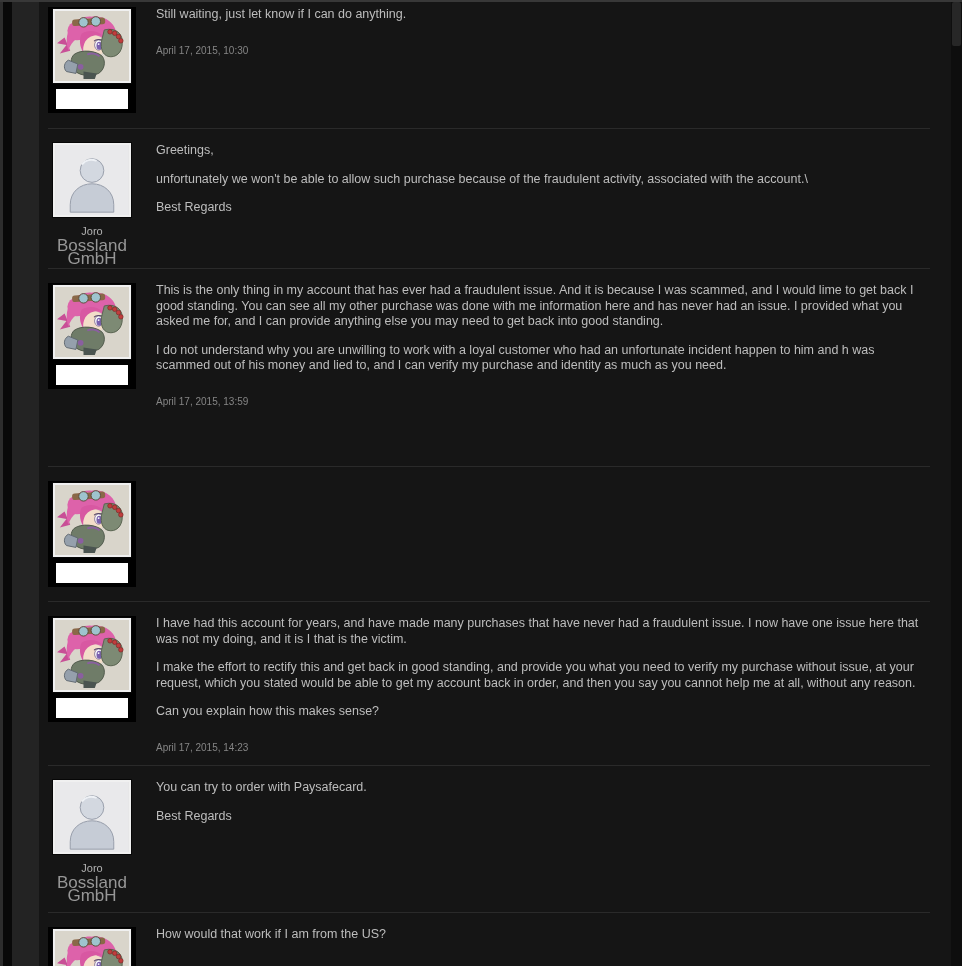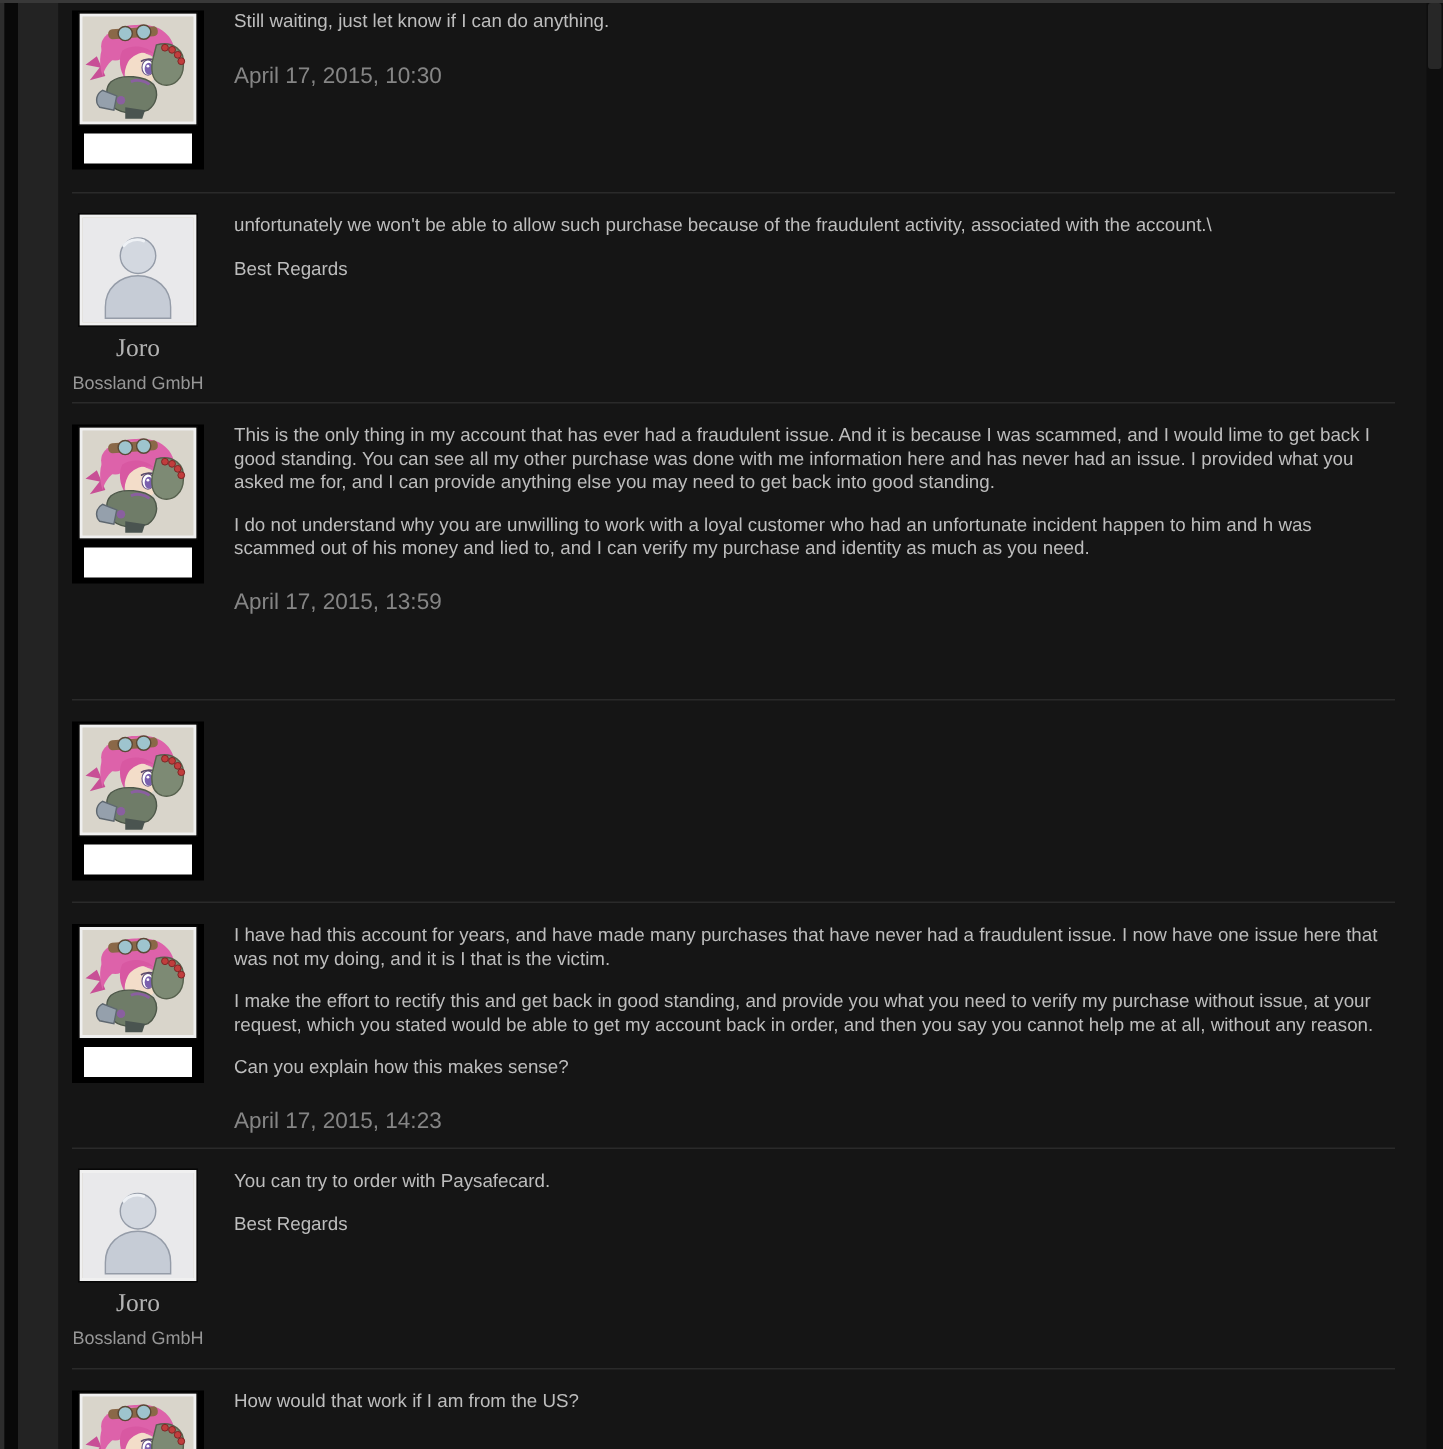--- a/index.html
+++ b/index.html
@@ -42,7 +42,7 @@
     color:var(--text,#bdbdbd);font-size:12.5px;line-height:15.5px;
   }
   .para{margin:0 0 13px;}
-  .timestamp{margin-top:20px;color:var(--muted,#858585);font-size:15px;}
+  .timestamp{margin-top:20px;color:var(--muted,#858585);font-size:10px;}
 </style>
 </head>
 <body>

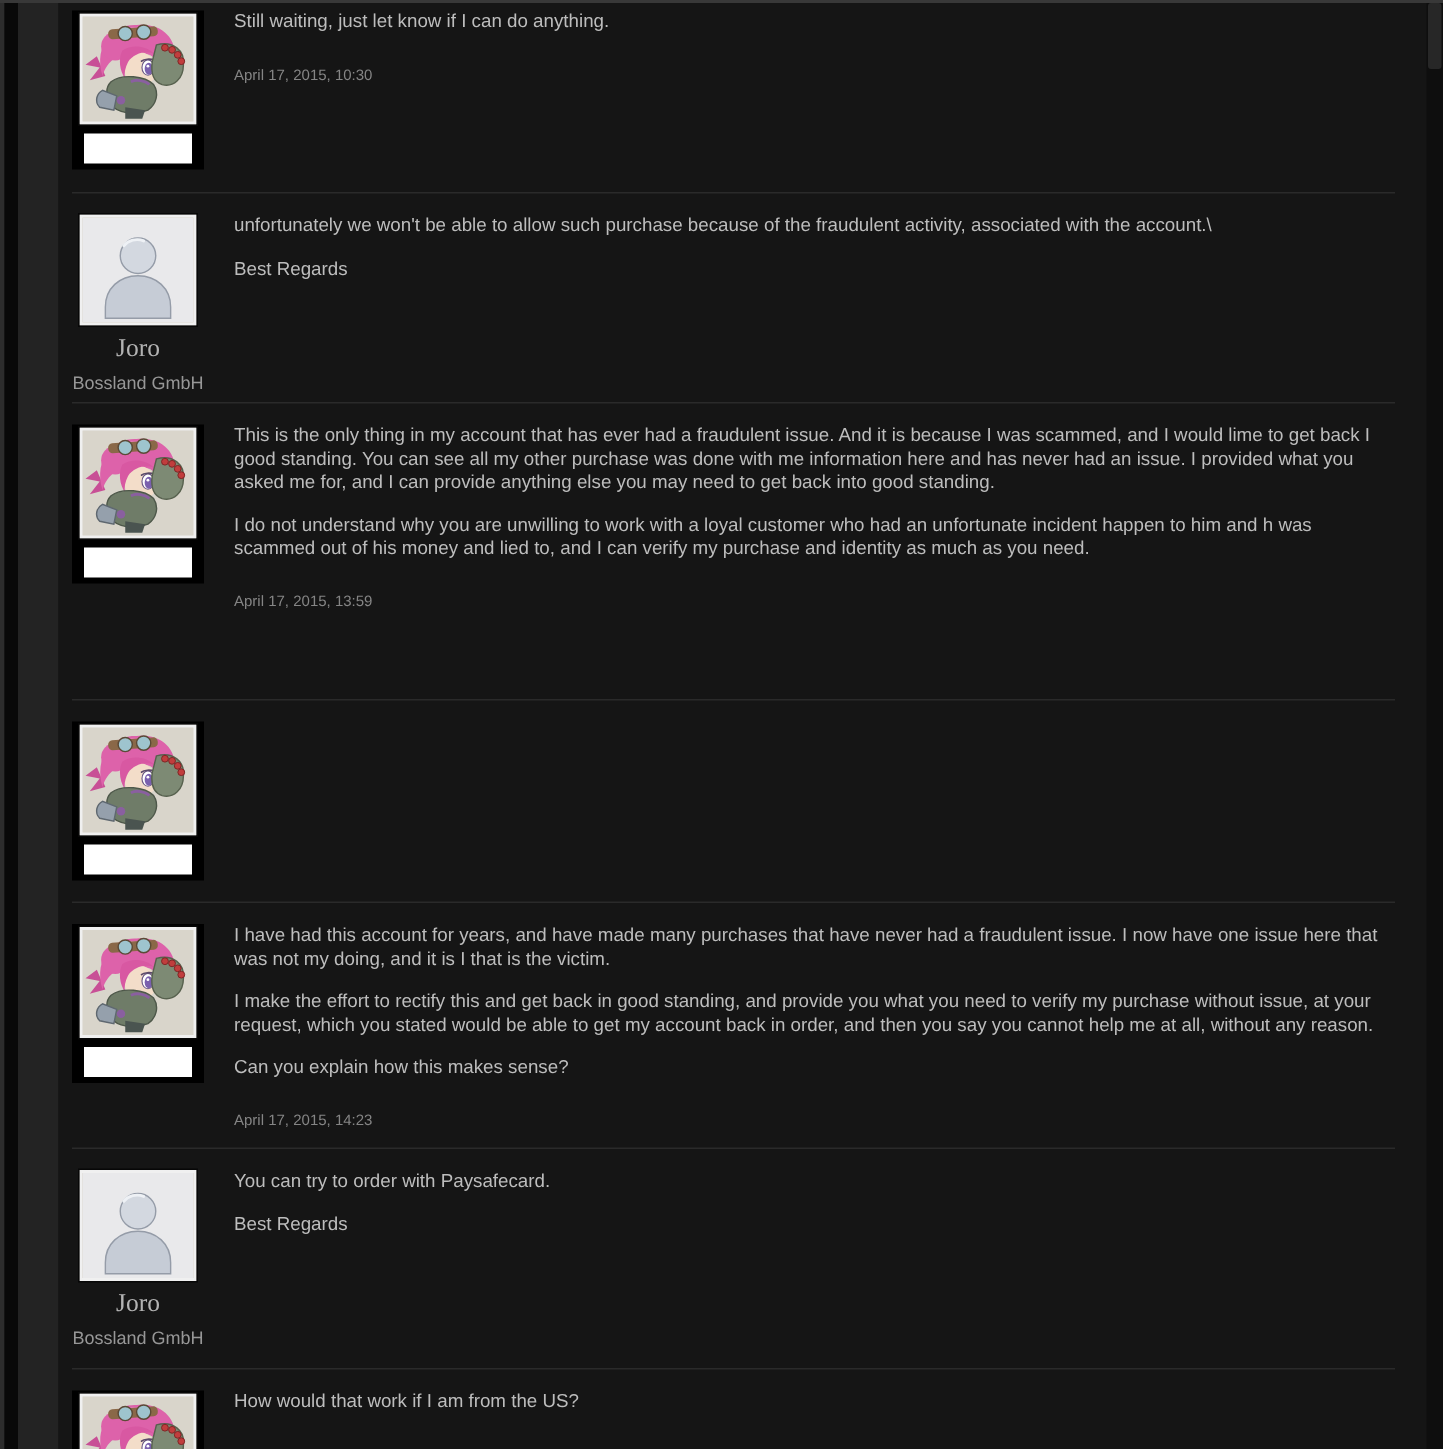--- a/index.html
+++ b/index.html
@@ -116,6 +116,7 @@
     </div>
     <div class="msg-col">
       <div class="msg-paragraphs">
+            <p class="para">Greetings,</p>
             <p class="para">unfortunately we won't be able to allow such purchase because of the fraudulent activity, associated with the account.\</p>
             <p class="para">Best Regards</p>
           </div>

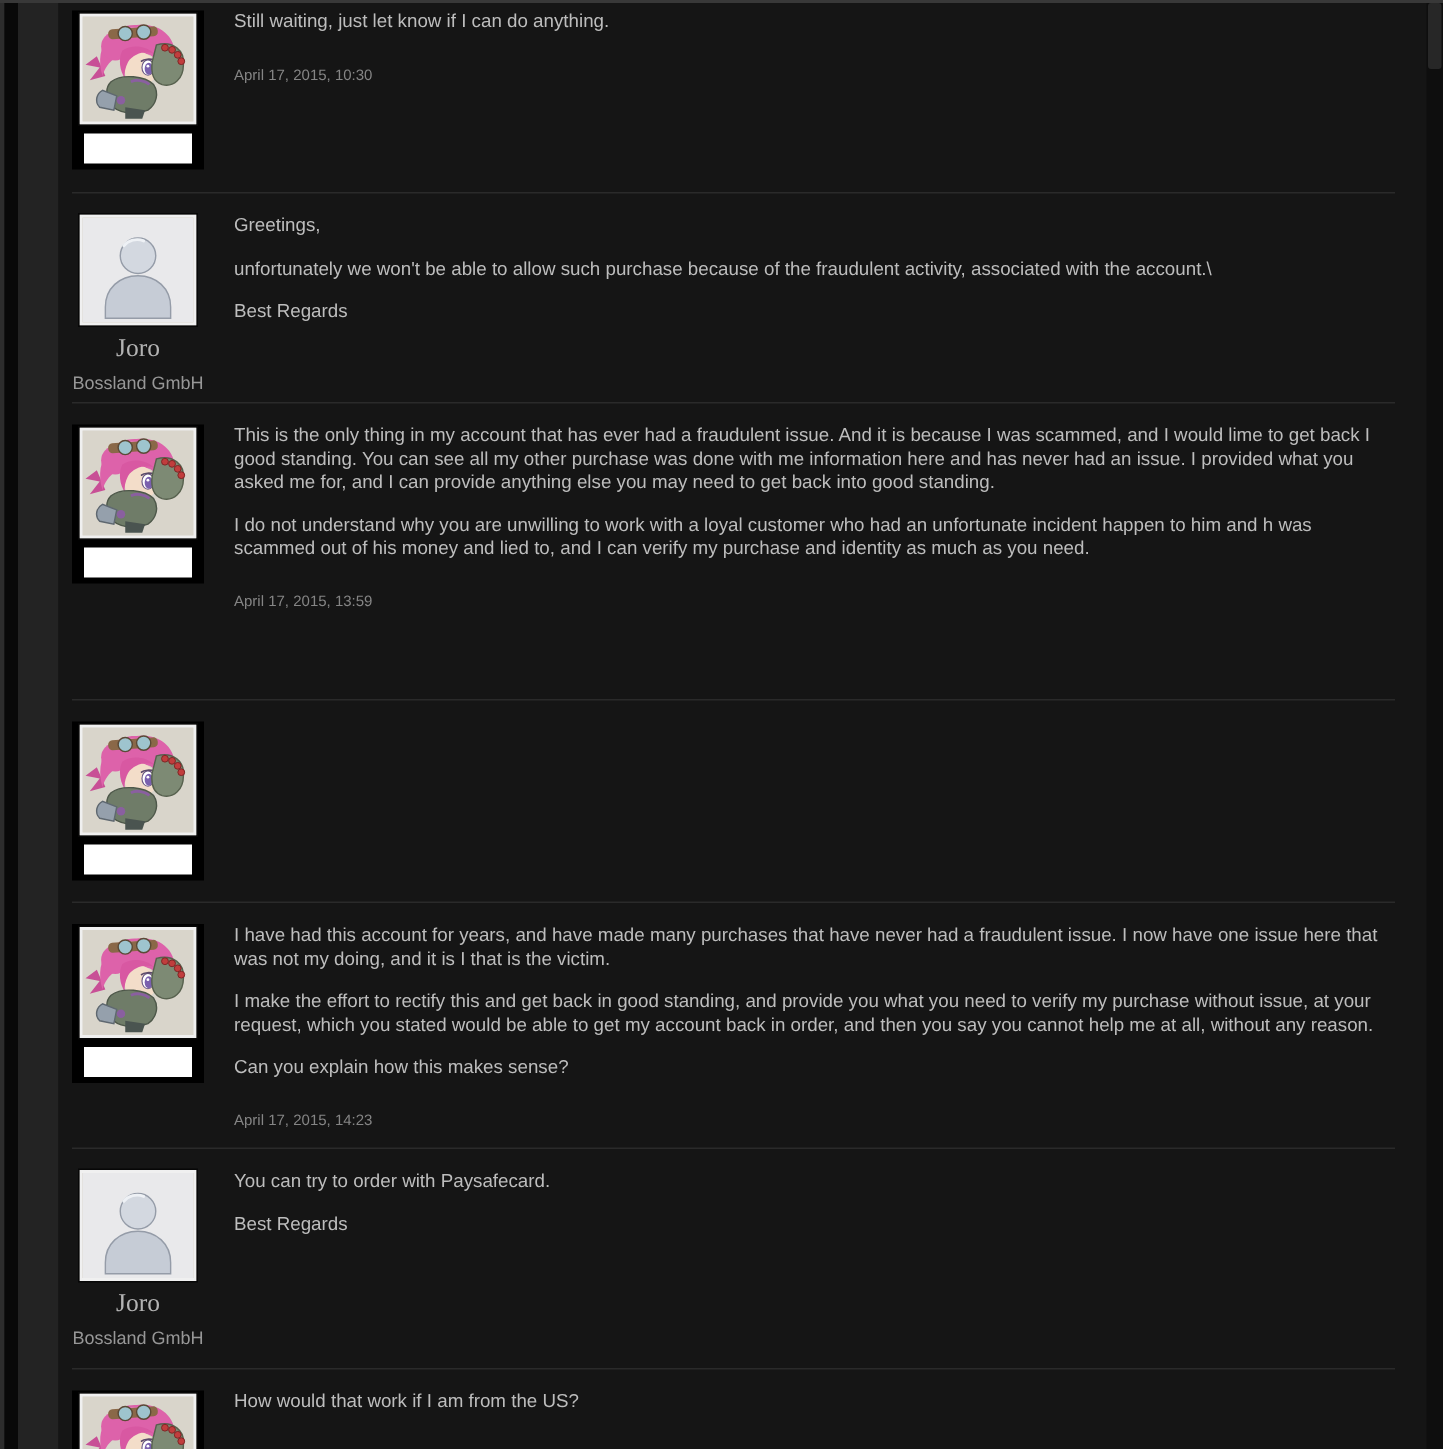--- a/index.html
+++ b/index.html
@@ -34,7 +34,7 @@
   .avatar-frame svg{display:block;width:100%;height:100%;}
   .redacted-name{width:72px;height:20px;margin:6px auto 0;background:var(--redaction,#ffffff);}
   .author-names{margin-top:8px;text-align:center;line-height:13px;}
-  .author-name{font-size:17px;color:#b2b2b2;font-family:Liberation Serif, serif;}
+  .author-name{font-size:11px;color:#b2b2b2;}
   .author-org{font-size:12px;color:#979797;margin-top:11px;}
 
   .msg-col{

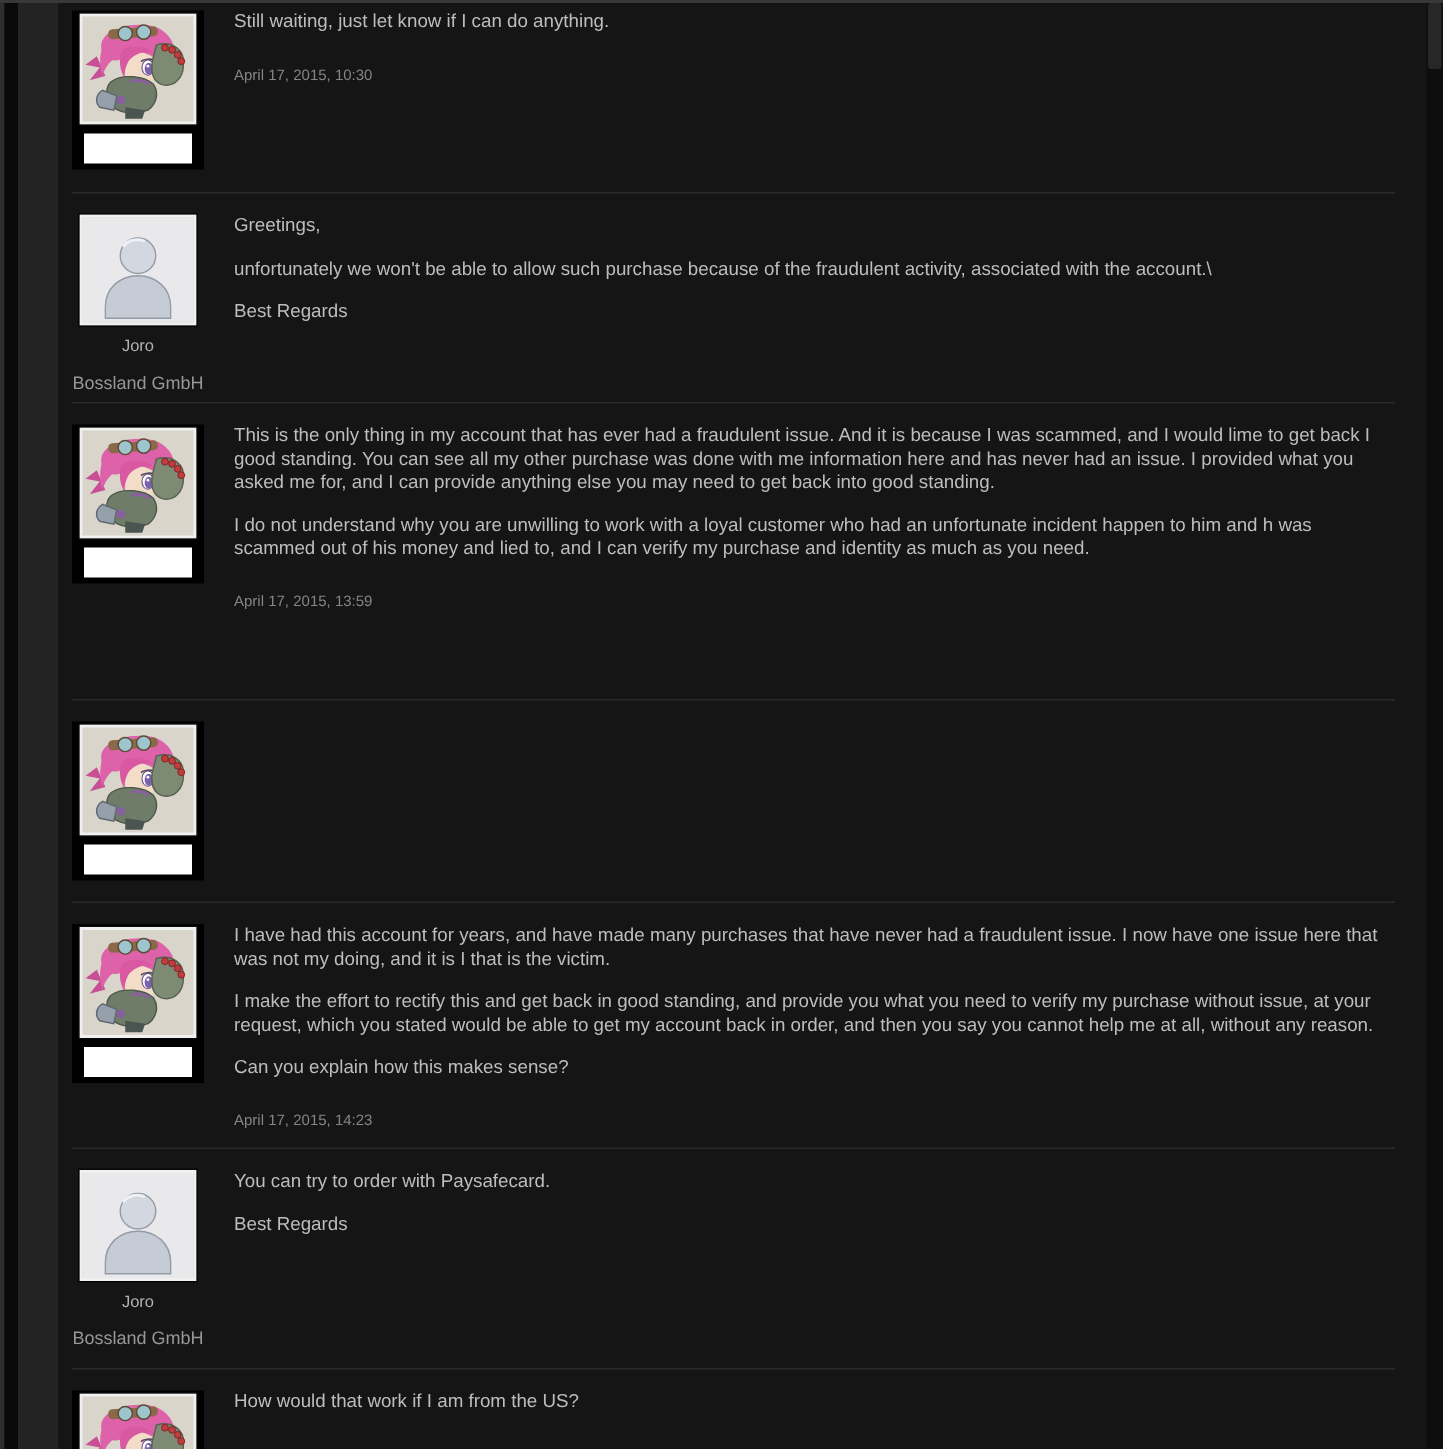--- a/index.html
+++ b/index.html
@@ -35,7 +35,7 @@
   .redacted-name{width:72px;height:20px;margin:6px auto 0;background:var(--redaction,#ffffff);}
   .author-names{margin-top:8px;text-align:center;line-height:13px;}
   .author-name{font-size:11px;color:#b2b2b2;}
-  .author-org{font-size:12px;color:#979797;margin-top:11px;}
+  .author-org{font-size:17px;color:#979797;margin-top:1px;}
 
   .msg-col{
     flex:1;min-width:0;padding-left:20px;

